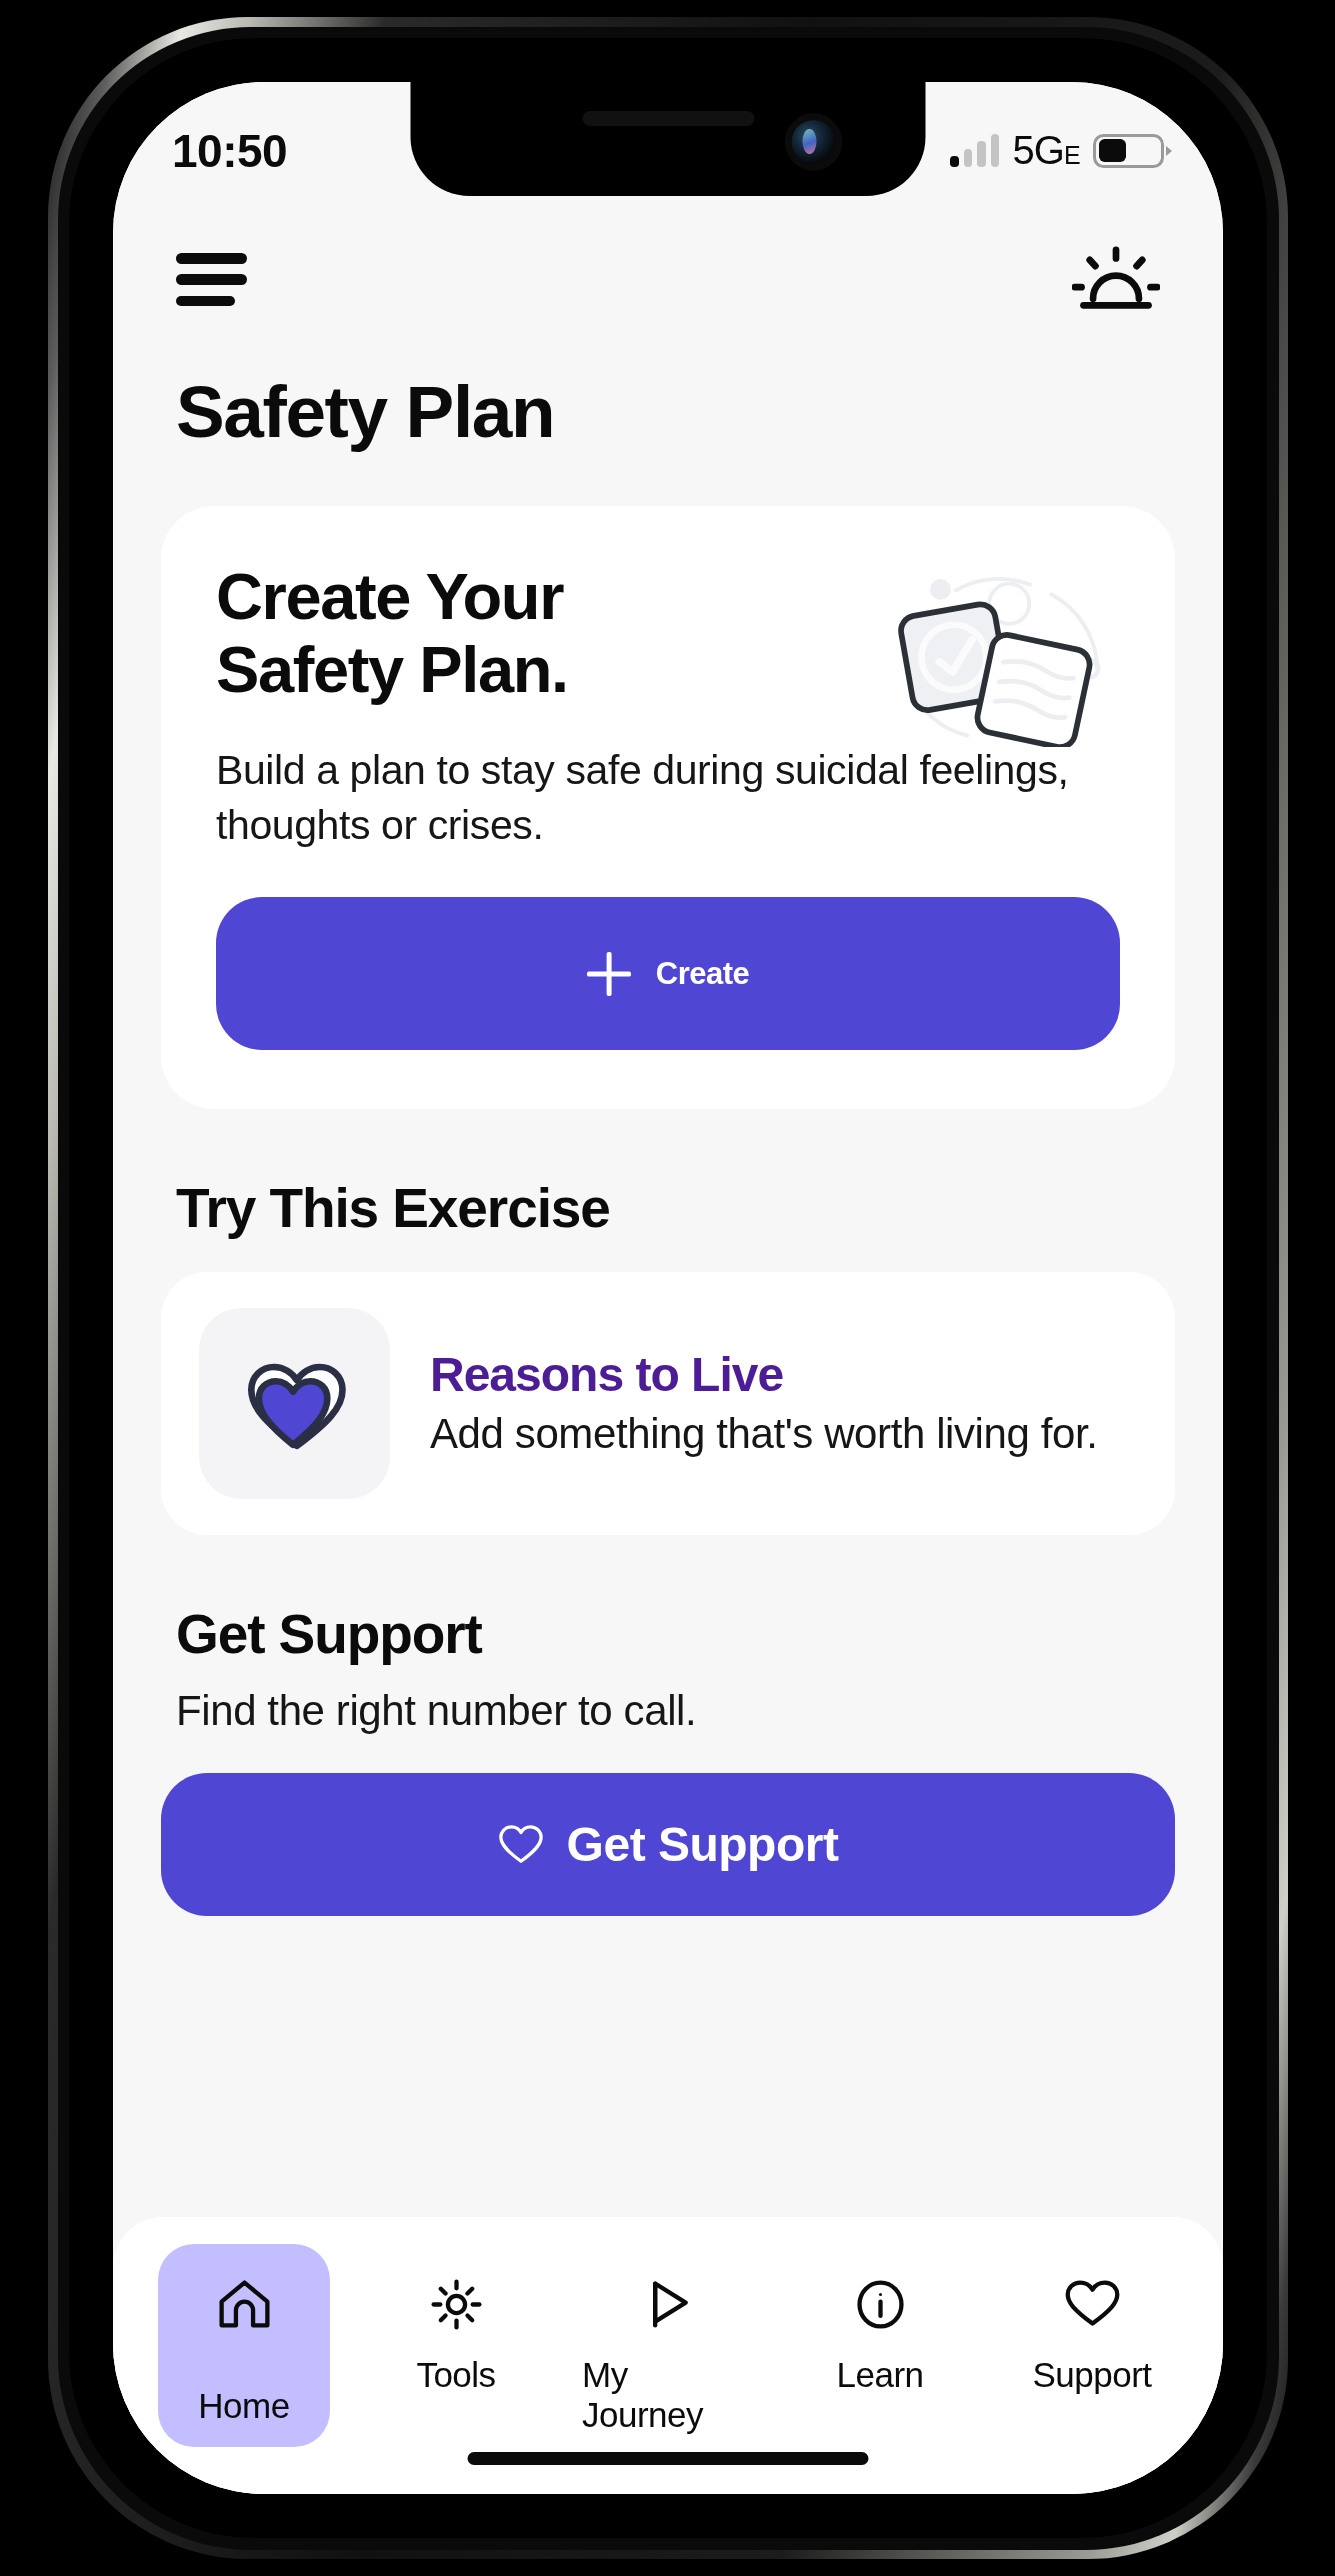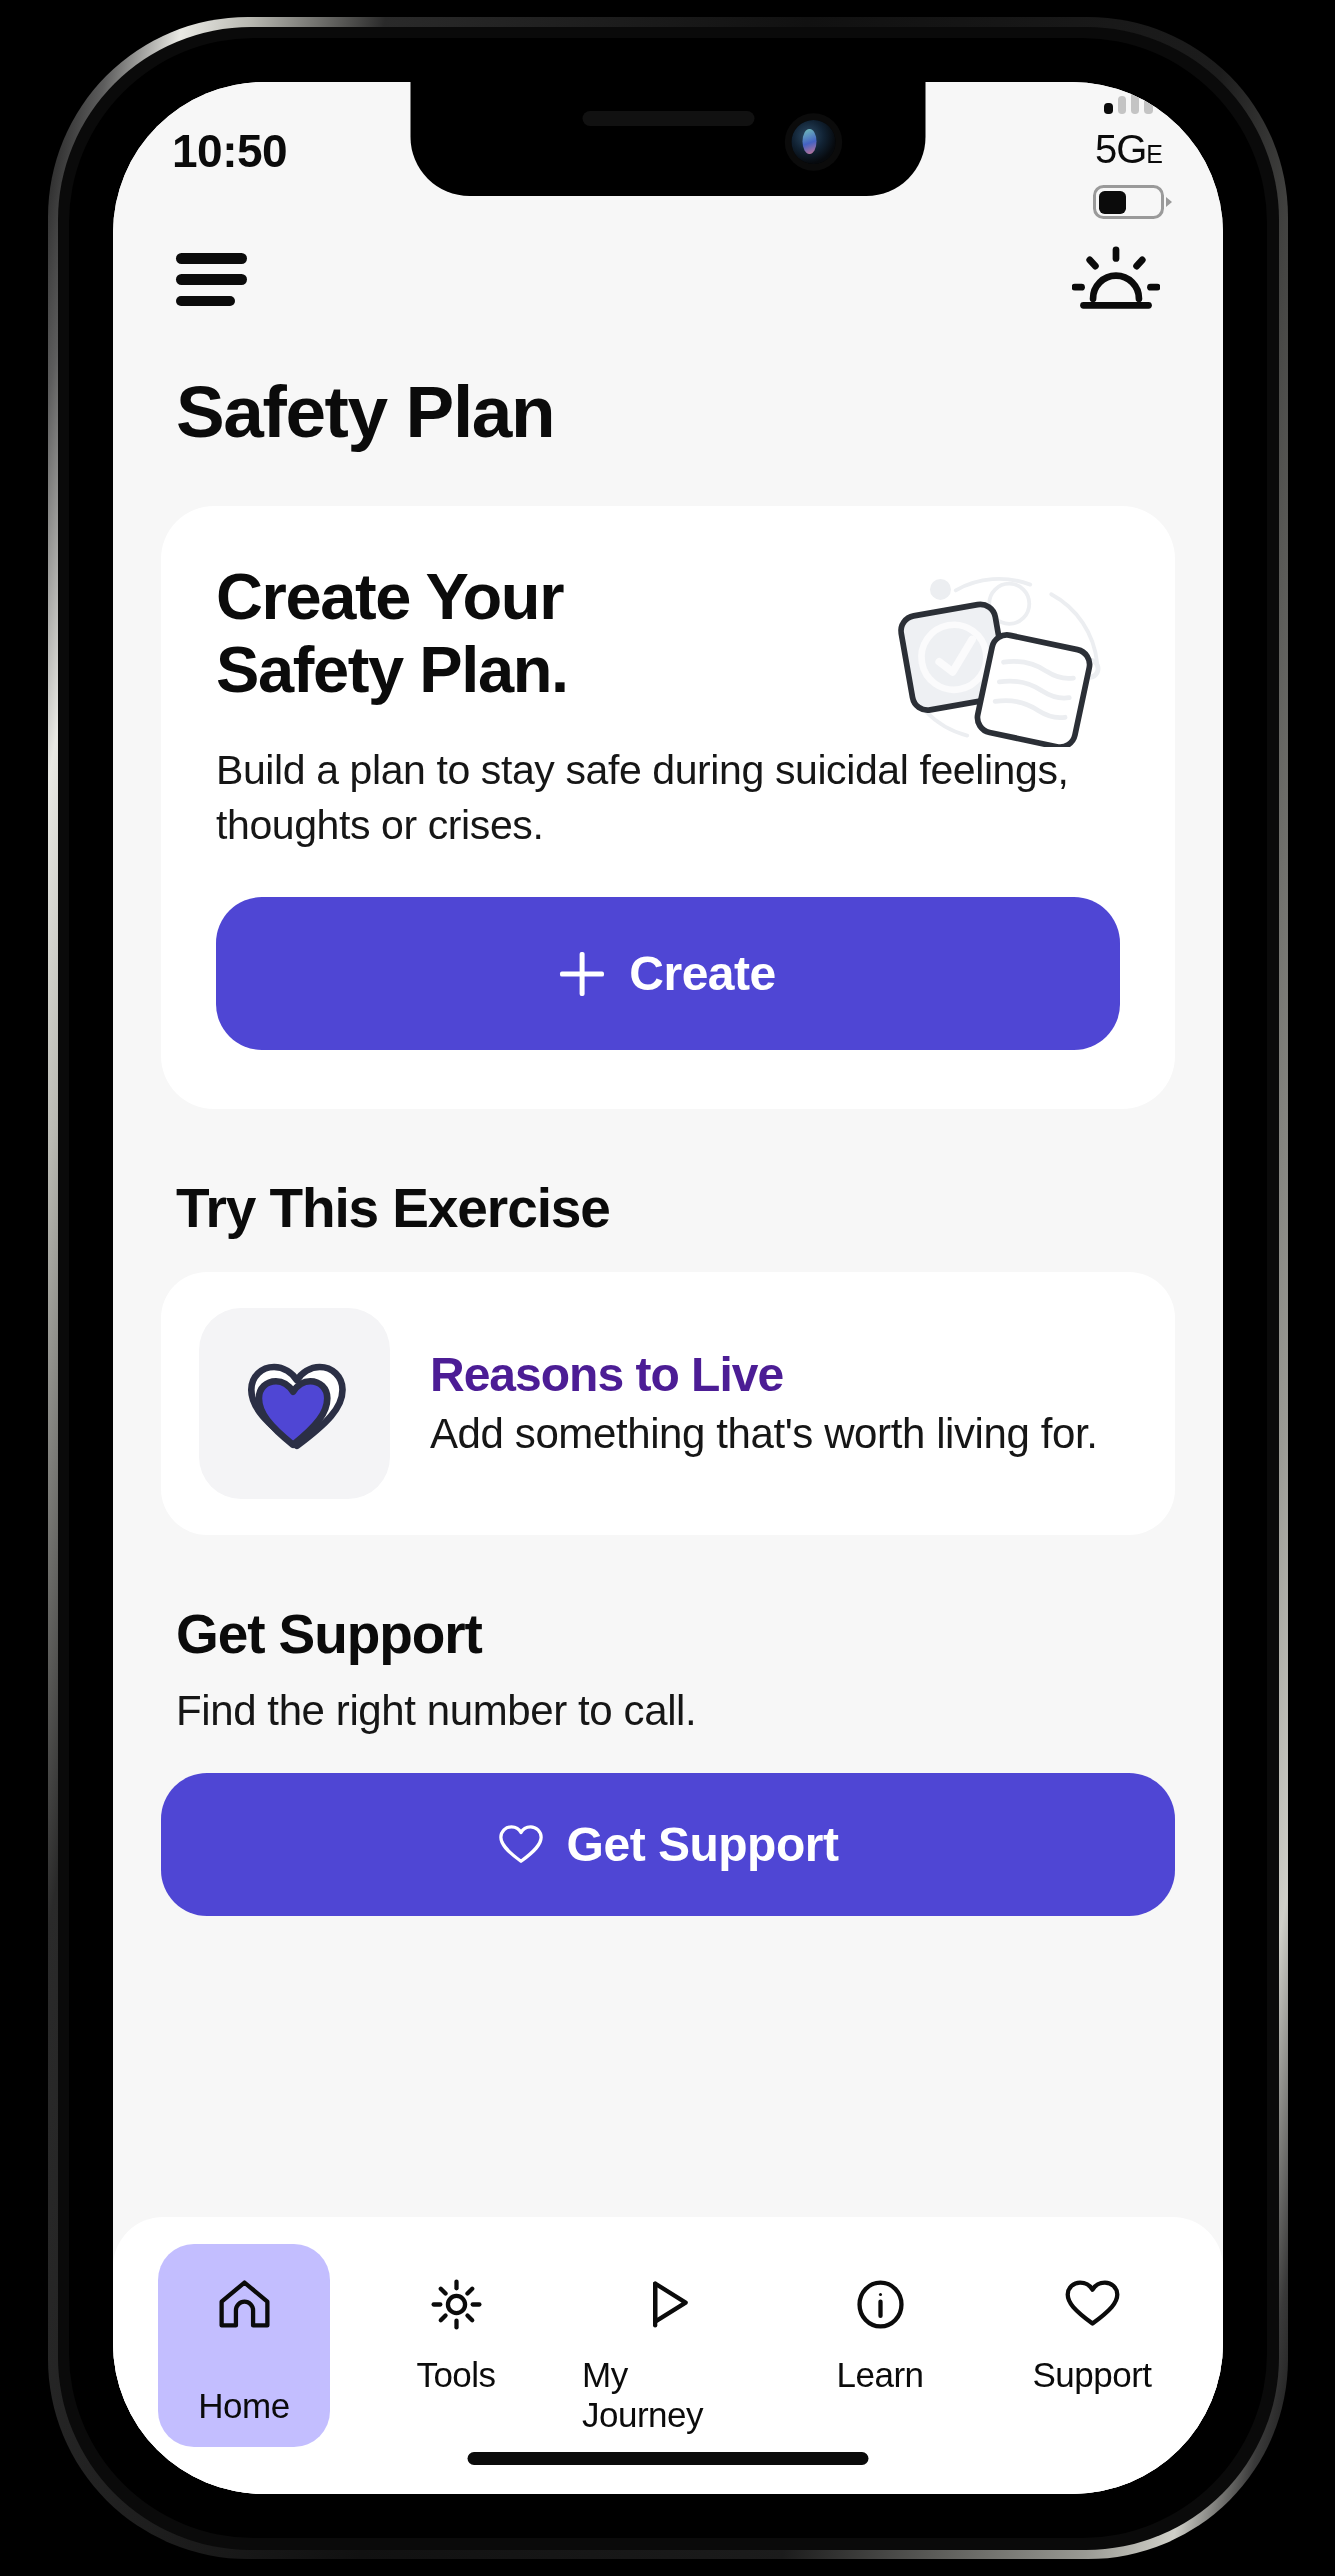--- a/index.html
+++ b/index.html
@@ -87,7 +87,7 @@
     font-size:46px; font-weight:600; color:#0b0b0b;
     letter-spacing:-0.5px; padding-top:23px;
   }
-  .sb-right { display:flex; align-items:center; gap:13.4px; padding-top:23px;flex-direction:column; }
+  .sb-right { display:flex; align-items:center; gap:13.4px; padding-top:23px; }
   .bars { display:flex; align-items:flex-end; gap:4.8px; height:32px; }
   .bars i { display:block; width:8.6px; border-radius:3.8px; background:#c4c4c4; }
   .bars i:nth-child(1){ height:10.5px; background:#0b0b0b; }

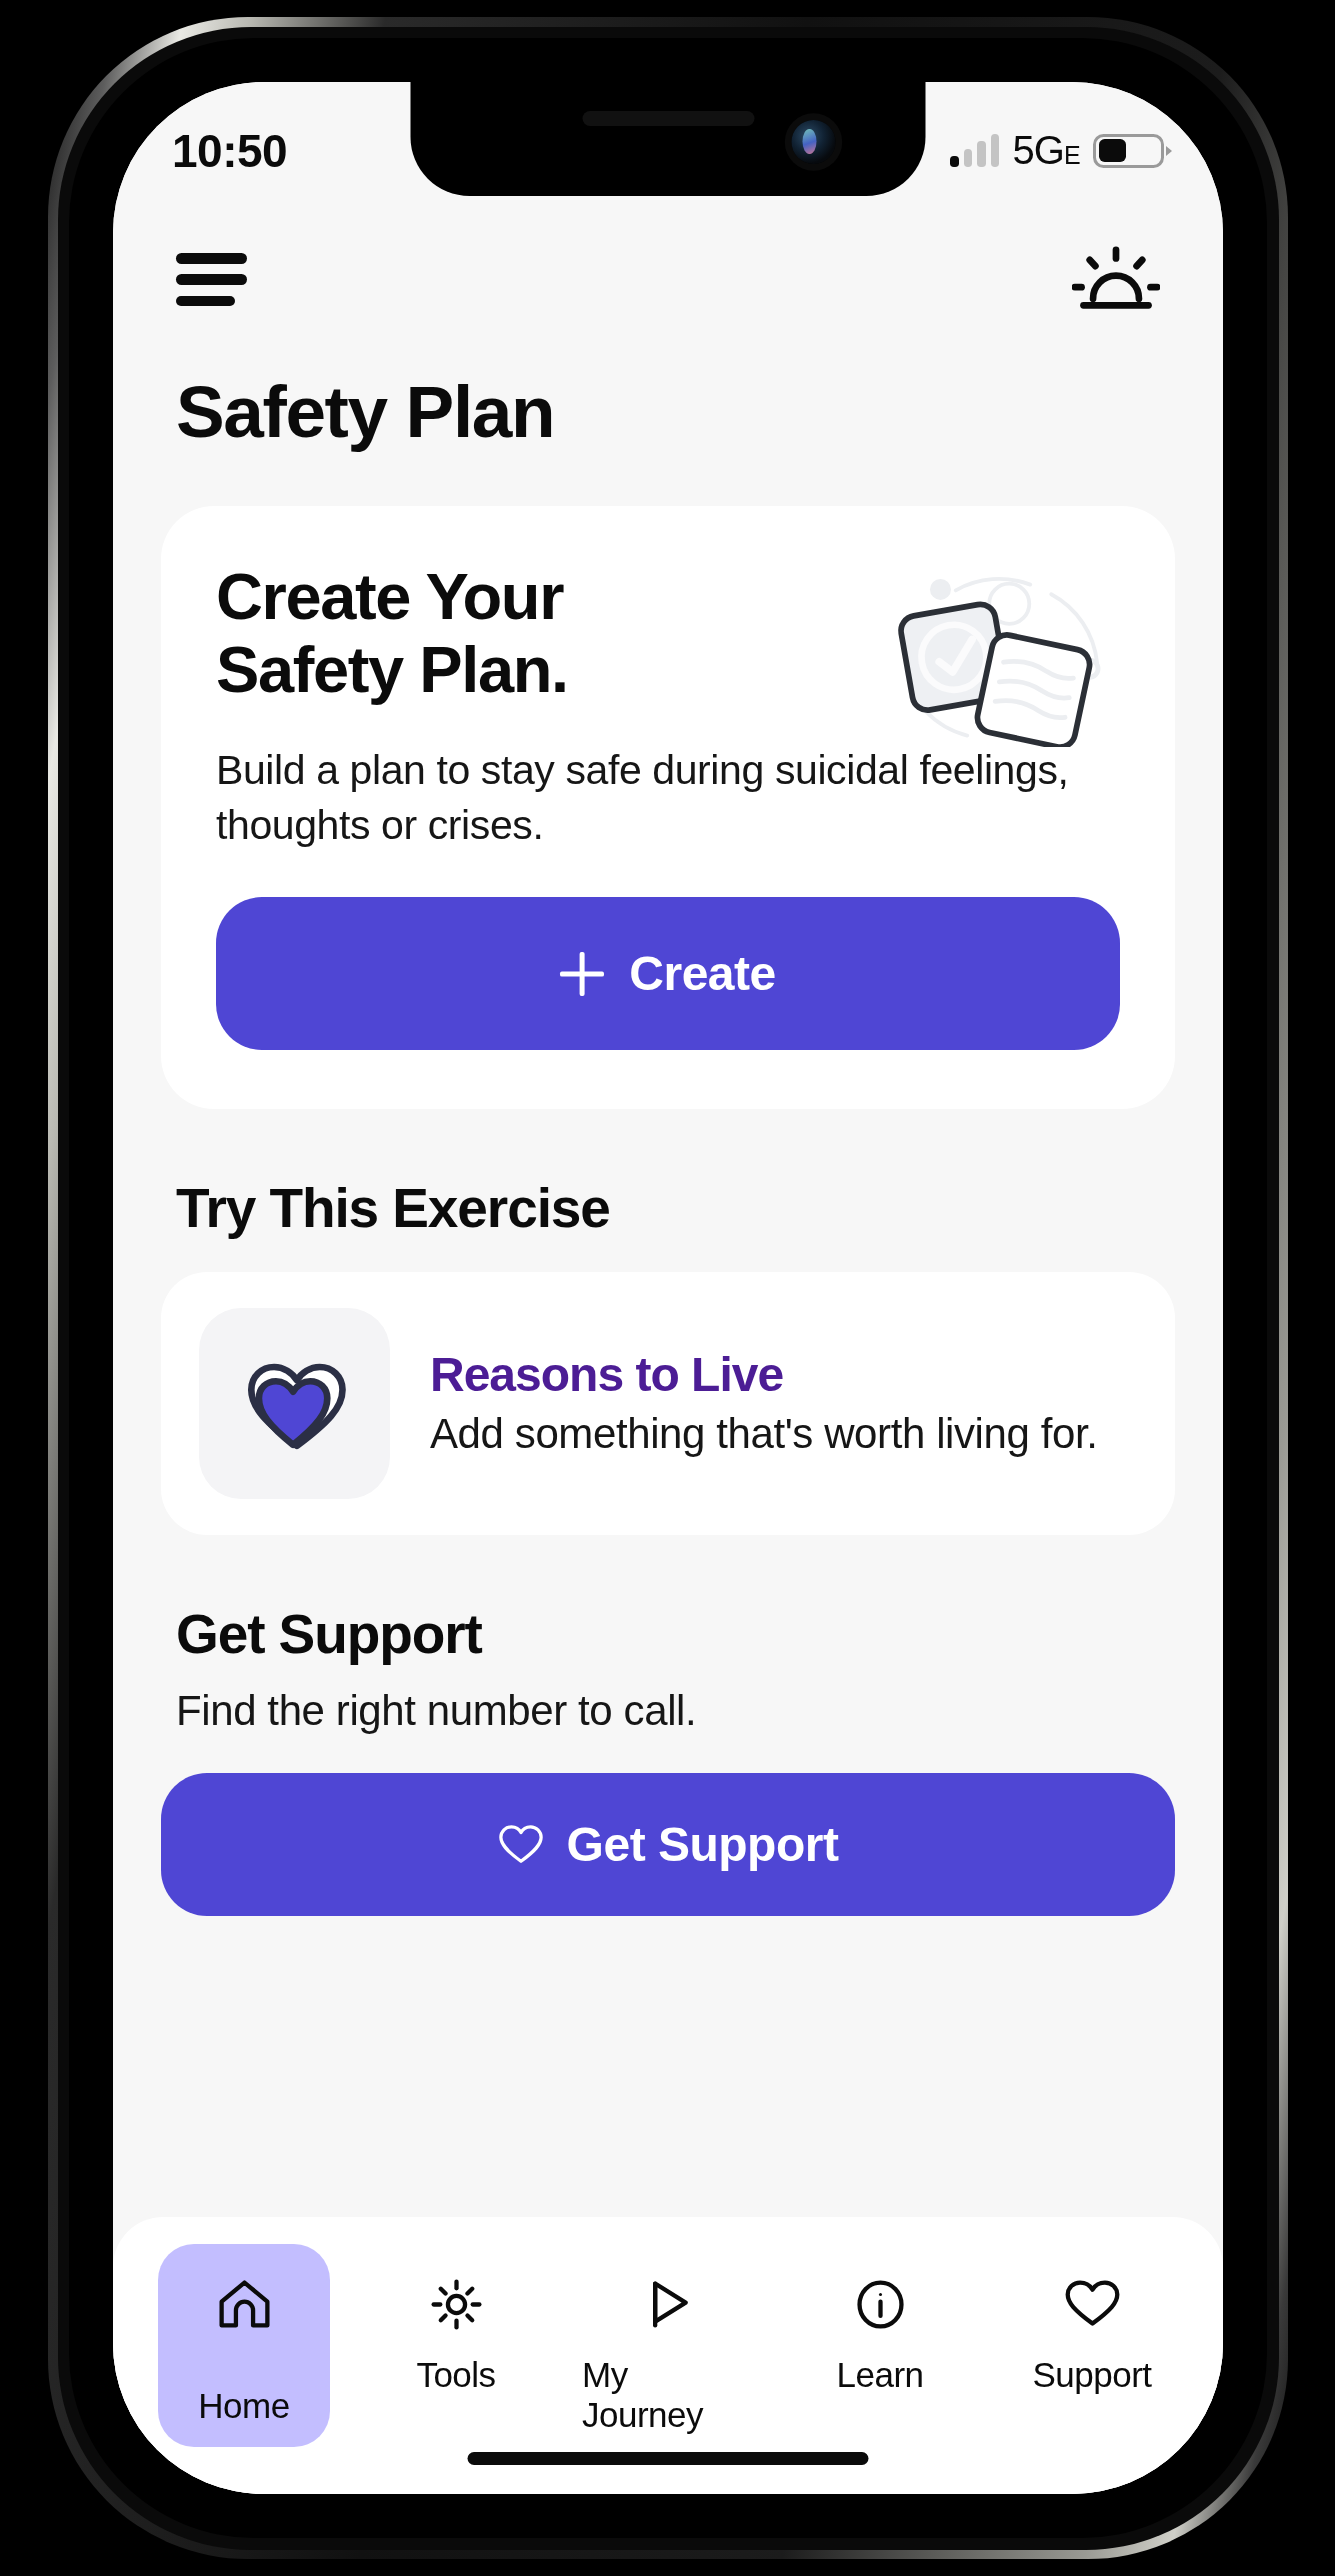--- a/index.html
+++ b/index.html
@@ -160,7 +160,7 @@
     height:153px; border-radius:46px;
     background:#4f46d4; color:#fff;
     display:flex; align-items:center; justify-content:center; gap:25px;
-    font-size:48px; font-weight:600; letter-spacing:-0.5px;
+    font-size:31px; font-weight:600; letter-spacing:-0.5px;
     cursor:pointer; border:none; width:100%;
     font-family:"Liberation Sans", sans-serif;
   }

